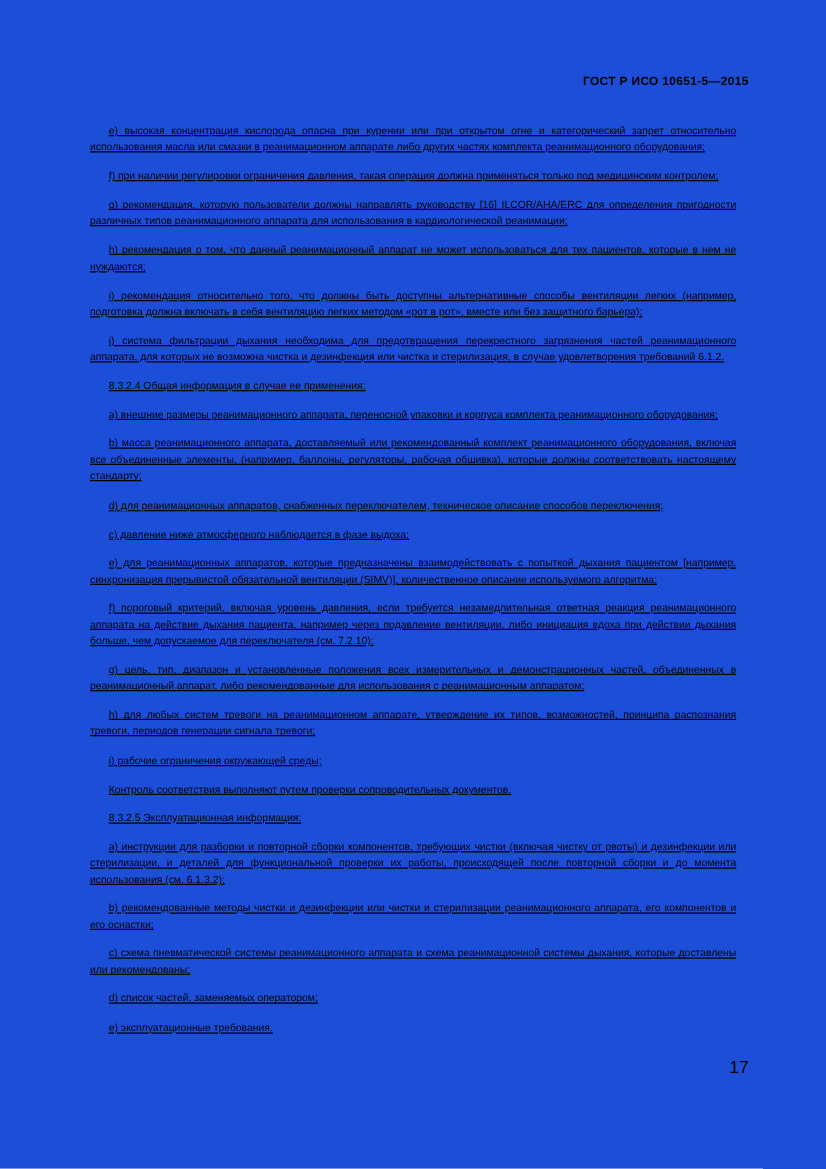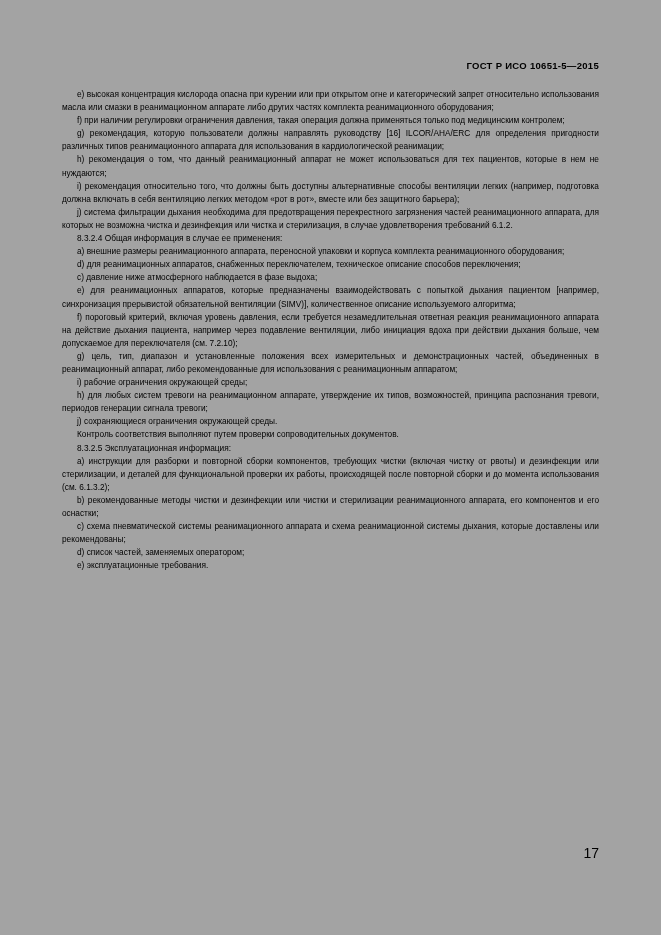--- a/index.html
+++ b/index.html
@@ -15,7 +15,7 @@
     position: relative;
     width: 661px;
     height: 935px;
-    background: #a3a3a3;
+    background: #1d4ed8;
     overflow: hidden;
   }
   .header {

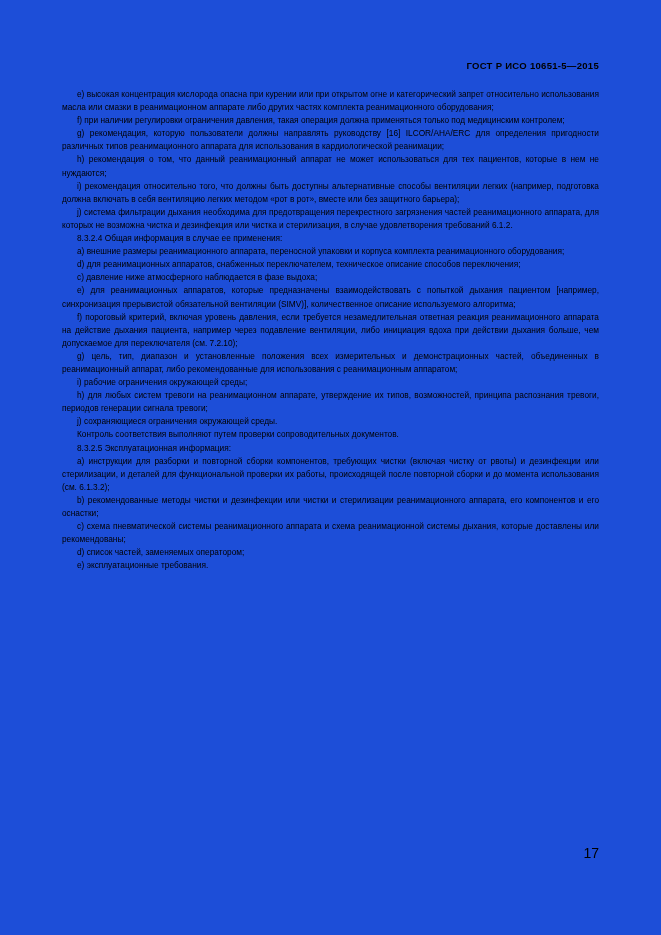--- a/index.html
+++ b/index.html
@@ -37,10 +37,11 @@
     text-align: justify;
   }
   .content p {
-    margin: 0;
+    margin: 10px;
     text-indent: 15px;
     text-align: justify;
     text-align-last: left;
+    text-decoration: underline;
   }
   .content p.heading {
     text-indent: 15px;

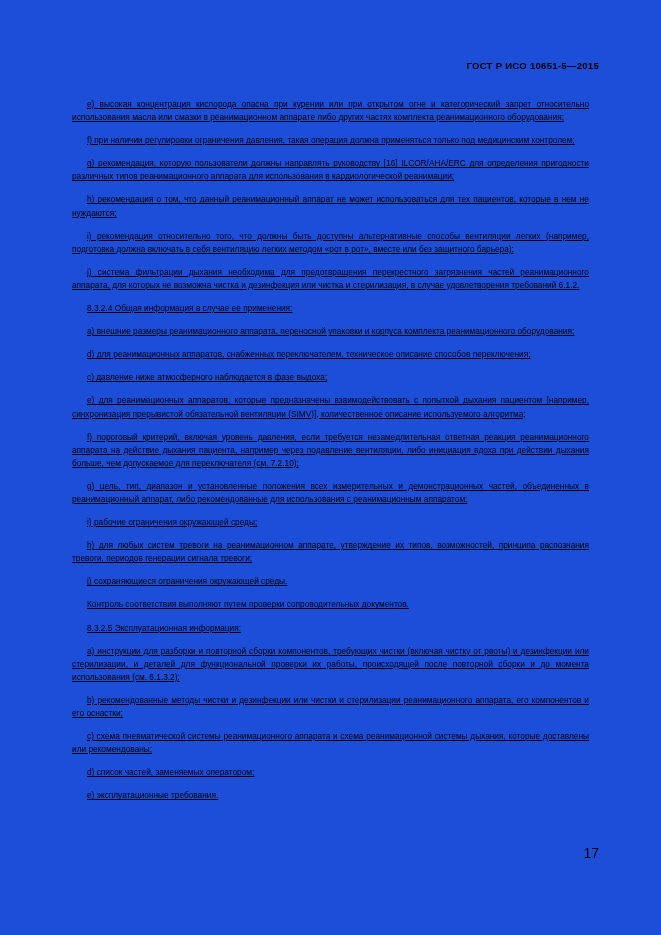--- a/index.html
+++ b/index.html
@@ -69,6 +69,7 @@
     <p>j) система фильтрации дыхания необходима для предотвращения перекрестного загрязнения частей реанимационного аппарата, для которых не возможна чистка и дезинфекция или чистка и стерилизация, в случае удовлетворения требований 6.1.2.</p>
     <p class="heading">8.3.2.4 Общая информация в случае ее применения:</p>
     <p>a) внешние размеры реанимационного аппарата, переносной упаковки и корпуса комплекта реанимационного оборудования;</p>
+    <p>b) масса реанимационного аппарата, доставляемый или рекомендованный комплект реанимационного оборудования, включая все объединенные элементы, (например, баллоны, регуляторы, рабочая обшивка), которые должны соответствовать настоящему стандарту;</p>
     <p>d) для реанимационных аппаратов, снабженных переключателем, техническое описание способов переключения;</p>
     <p>c) давление ниже атмосферного наблюдается в фазе выдоха;</p>
     <p>e) для реанимационных аппаратов, которые предназначены взаимодействовать с попыткой дыхания пациентом [например, синхронизация прерывистой обязательной вентиляции (SIMV)], количественное описание используемого алгоритма;</p>

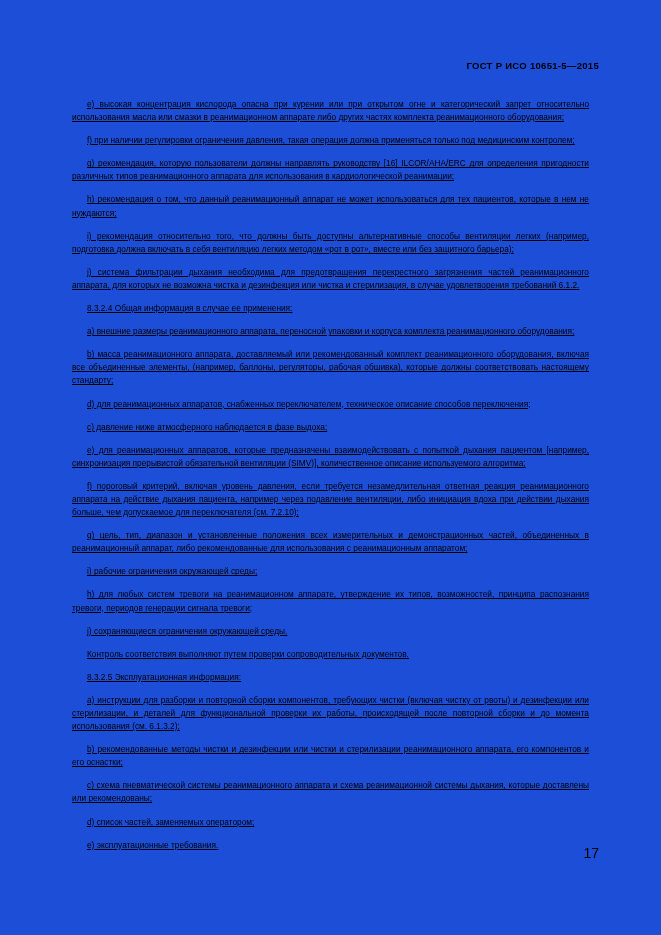--- a/index.html
+++ b/index.html
@@ -75,8 +75,8 @@
     <p>e) для реанимационных аппаратов, которые предназначены взаимодействовать с попыткой дыхания пациентом [например, синхронизация прерывистой обязательной вентиляции (SIMV)], количественное описание используемого алгоритма;</p>
     <p>f) пороговый критерий, включая уровень давления, если требуется незамедлительная ответная реакция реанимационного аппарата на действие дыхания пациента, например через подавление вентиляции, либо инициация вдоха при действии дыхания больше, чем допускаемое для переключателя (см. 7.2.10);</p>
     <p>g) цель, тип, диапазон и установленные положения всех измерительных и демонстрационных частей, объединенных в реанимационный аппарат, либо рекомендованные для использования с реанимационным аппаратом;</p>
+    <p>h) для любых систем тревоги на реанимационном аппарате, утверждение их типов, возможностей, принципа распознания тревоги, периодов генерации сигнала тревоги;</p>
     <p>i) рабочие ограничения окружающей среды;</p>
-    <p>h) для любых систем тревоги на реанимационном аппарате, утверждение их типов, возможностей, принципа распознания тревоги, периодов генерации сигнала тревоги;</p>
     <p>j) сохраняющиеся ограничения окружающей среды.</p>
     <p>Контроль соответствия выполняют путем проверки сопроводительных документов.</p>
     <p class="heading">8.3.2.5 Эксплуатационная информация:</p>

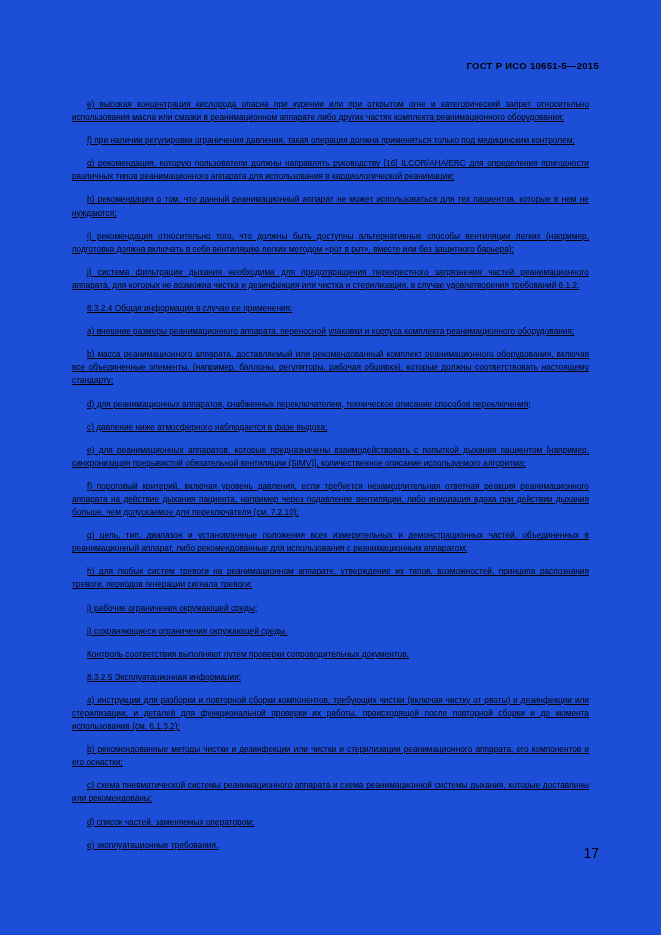--- a/index.html
+++ b/index.html
@@ -77,7 +77,6 @@
     <p>g) цель, тип, диапазон и установленные положения всех измерительных и демонстрационных частей, объединенных в реанимационный аппарат, либо рекомендованные для использования с реанимационным аппаратом;</p>
     <p>h) для любых систем тревоги на реанимационном аппарате, утверждение их типов, возможностей, принципа распознания тревоги, периодов генерации сигнала тревоги;</p>
     <p>i) рабочие ограничения окружающей среды;</p>
-    <p>j) сохраняющиеся ограничения окружающей среды.</p>
     <p>Контроль соответствия выполняют путем проверки сопроводительных документов.</p>
     <p class="heading">8.3.2.5 Эксплуатационная информация:</p>
     <p>a) инструкции для разборки и повторной сборки компонентов, требующих чистки (включая чистку от рвоты) и дезинфекции или стерилизации, и деталей для функциональной проверки их работы, происходящей после повторной сборки и до момента использования (см. 6.1.3.2);</p>

